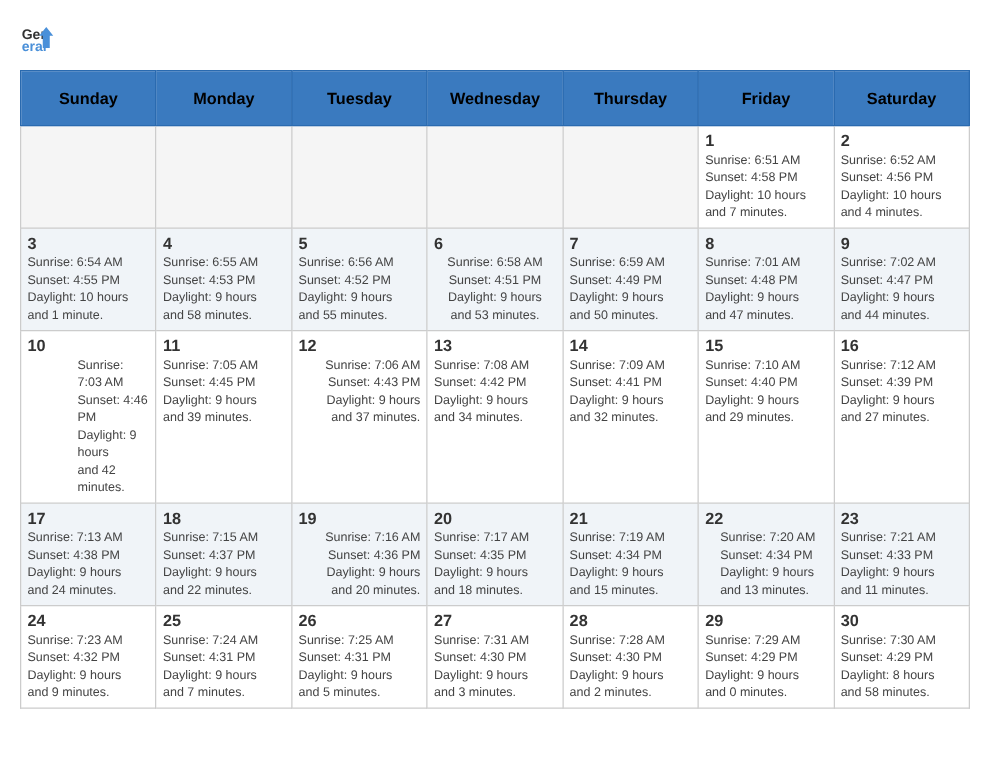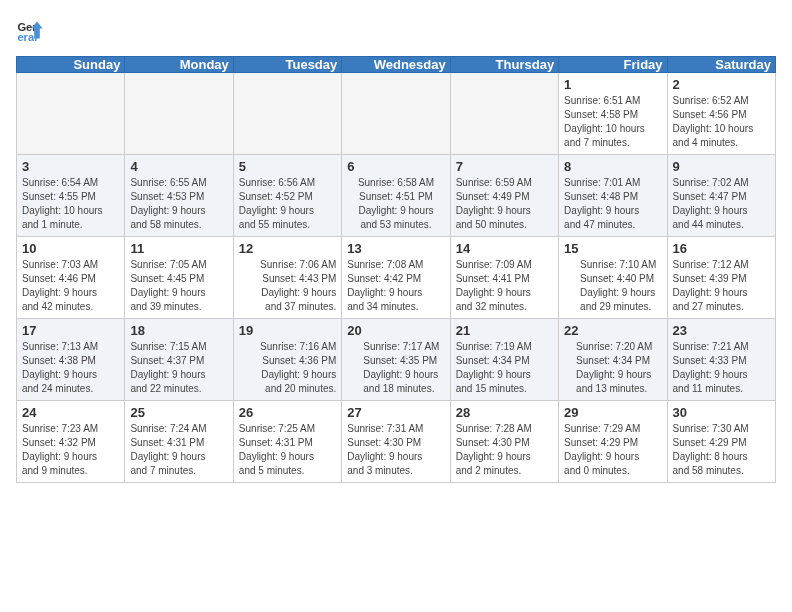--- a/index.html
+++ b/index.html
@@ -44,11 +44,11 @@
     }
     th {
       background-color: #3a7abf;
-      color: #ffffff;
+      color: #000000;
       font-size: 13px;
       font-weight: bold;
-      padding: 0 4px;
-      text-align: right;
+      padding: 14px 4px;
+      text-align: center;
       border: 1px solid #2a6aaf;
     }
     td {

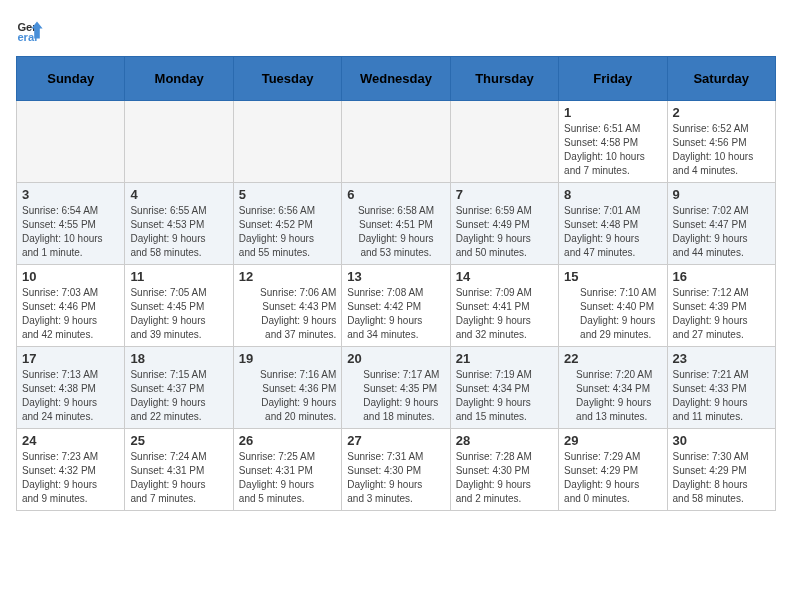--- a/index.html
+++ b/index.html
@@ -187,7 +187,7 @@
       <tr>
         <td>
           <span class="day-num">10</span>
-          <div class="day-info" style="white-space: pre-line;">Sunrise: 7:03 AM
+          <div class="day-info" style="white-space: pre-line; margin-left: 40px;">Sunrise: 7:03 AM
 Sunset: 4:46 PM
 Daylight: 9 hours
 and 42 minutes.</div>

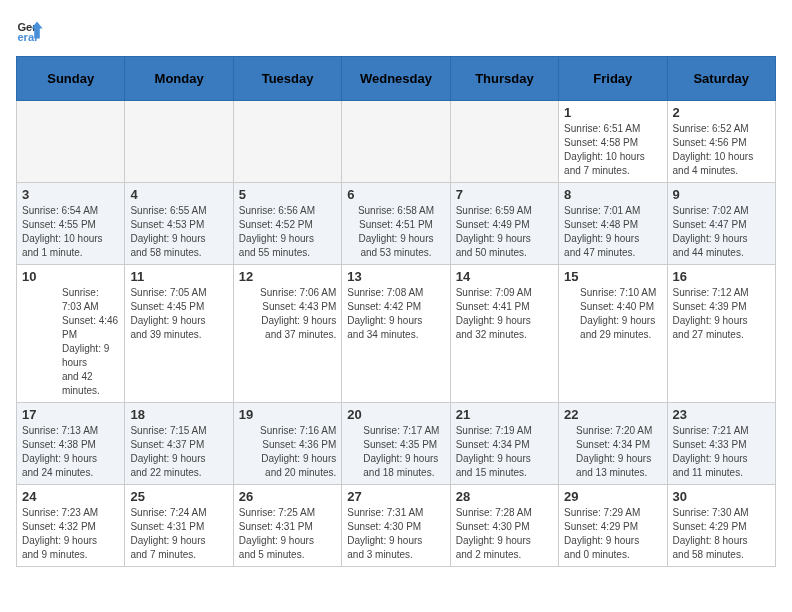--- a/index.html
+++ b/index.html
@@ -222,7 +222,7 @@
         </td>
         <td>
           <span class="day-num">15</span>
-          <div class="day-info" style="white-space: pre-line; margin-left: 16px;">Sunrise: 7:10 AM
+          <div class="day-info" style="white-space: pre-line;">Sunrise: 7:10 AM
 Sunset: 4:40 PM
 Daylight: 9 hours
 and 29 minutes.</div>

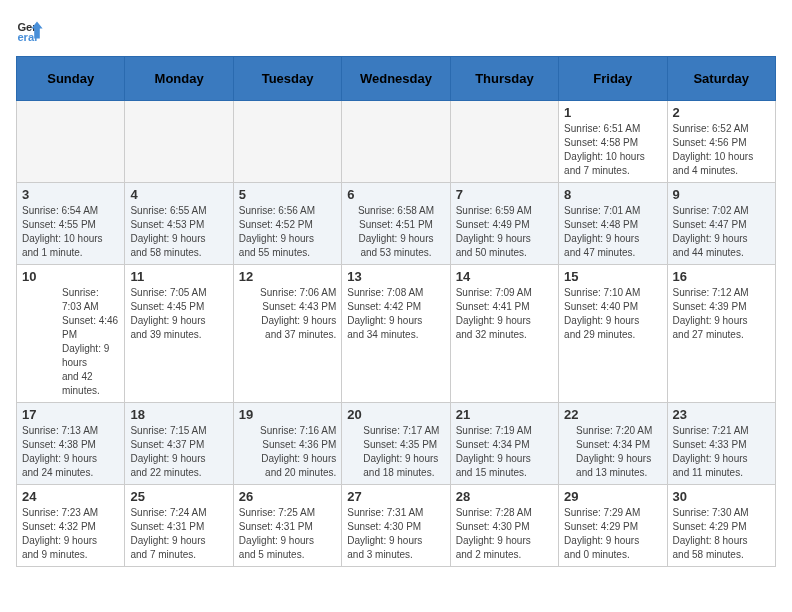--- a/index.html
+++ b/index.html
@@ -259,7 +259,7 @@
         </td>
         <td class="alt-row">
           <span class="day-num">20</span>
-          <div class="day-info" style="white-space: pre-line; margin-left: 16px;">Sunrise: 7:17 AM
+          <div class="day-info" style="white-space: pre-line;">Sunrise: 7:17 AM
 Sunset: 4:35 PM
 Daylight: 9 hours
 and 18 minutes.</div>

